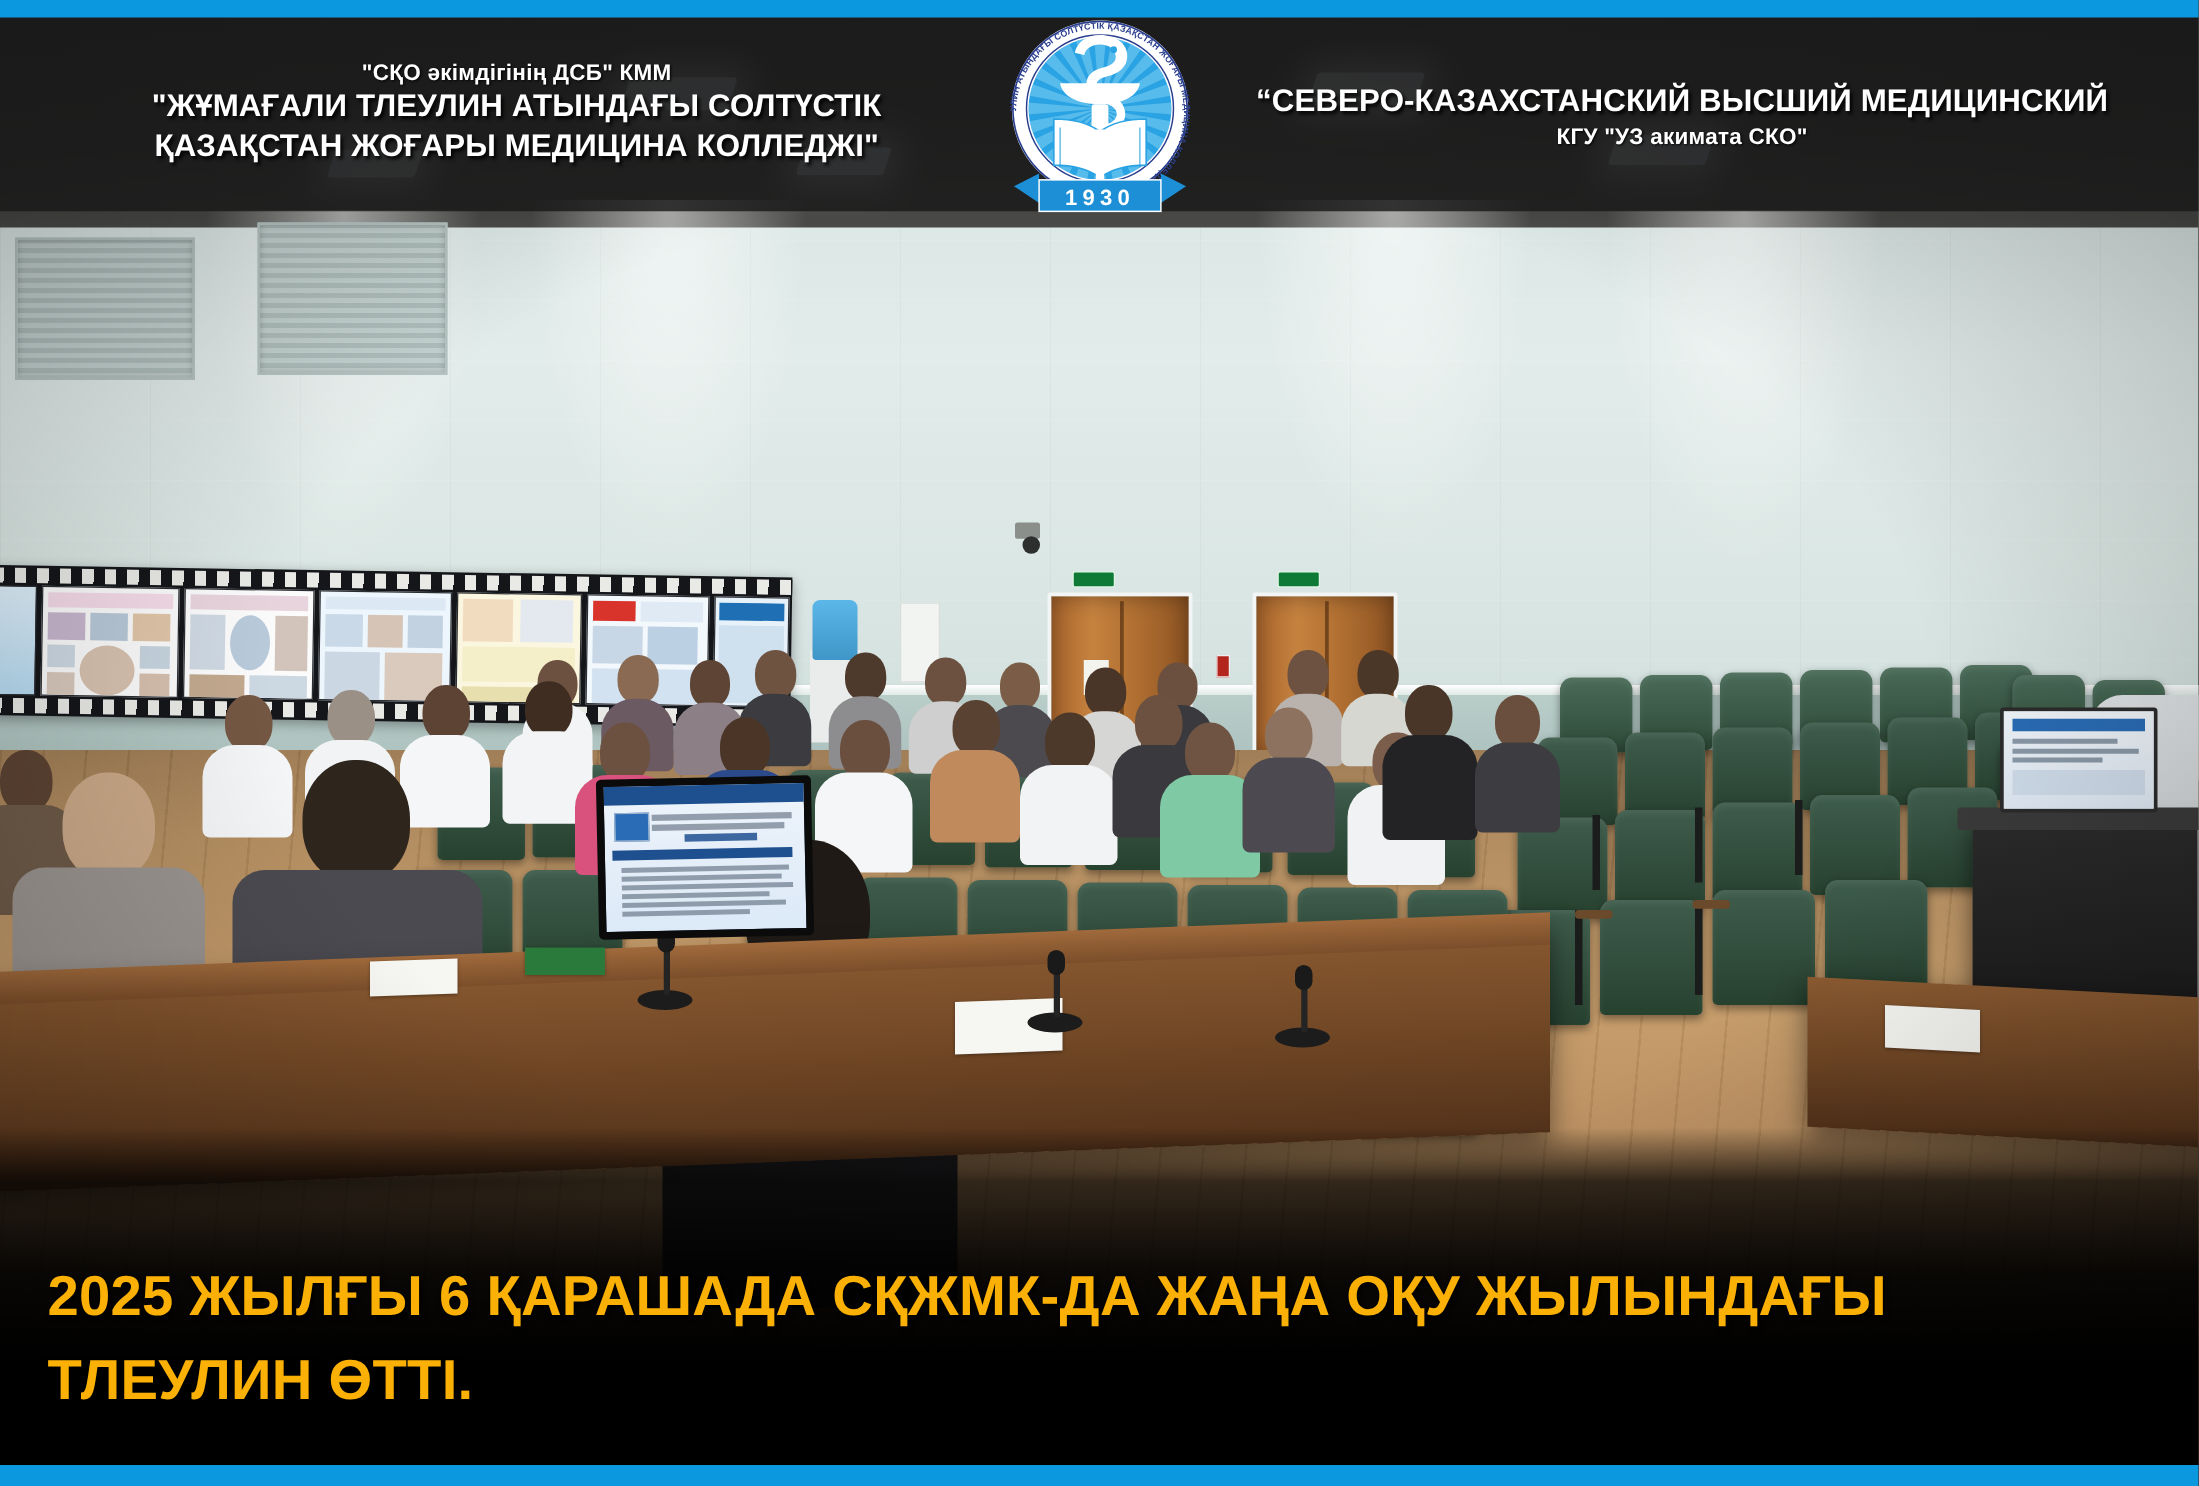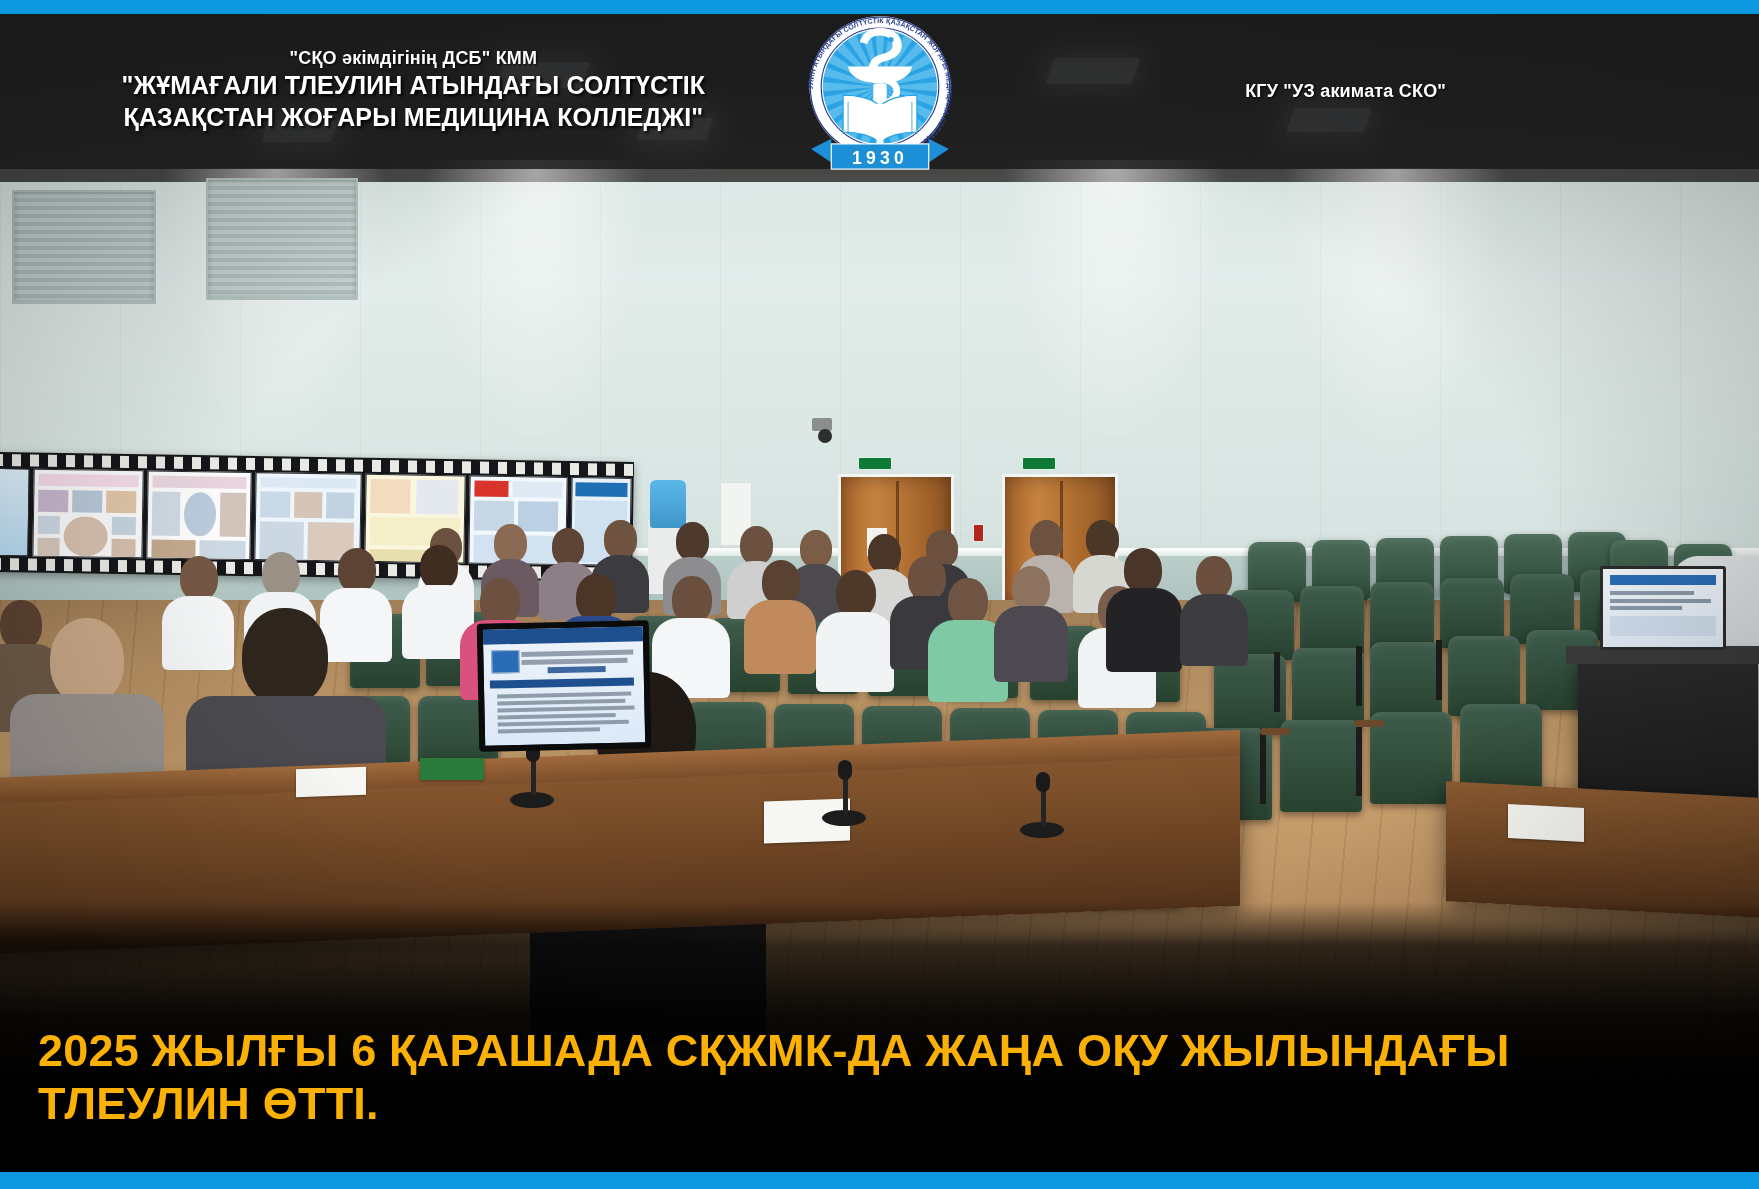--- a/index.html
+++ b/index.html
@@ -578,6 +578,7 @@
         <div class="hdr-big">ҚАЗАҚСТАН ЖОҒАРЫ МЕДИЦИНА КОЛЛЕДЖІ"</div>
       </div>
       <div class="hdr-col right">
+        <div class="hdr-big">“СЕВЕРО-КАЗАХСТАНСКИЙ ВЫСШИЙ МЕДИЦИНСКИЙ</div>
         <div class="hdr-small">КГУ "УЗ акимата СКО"</div>
       </div>
     </div>

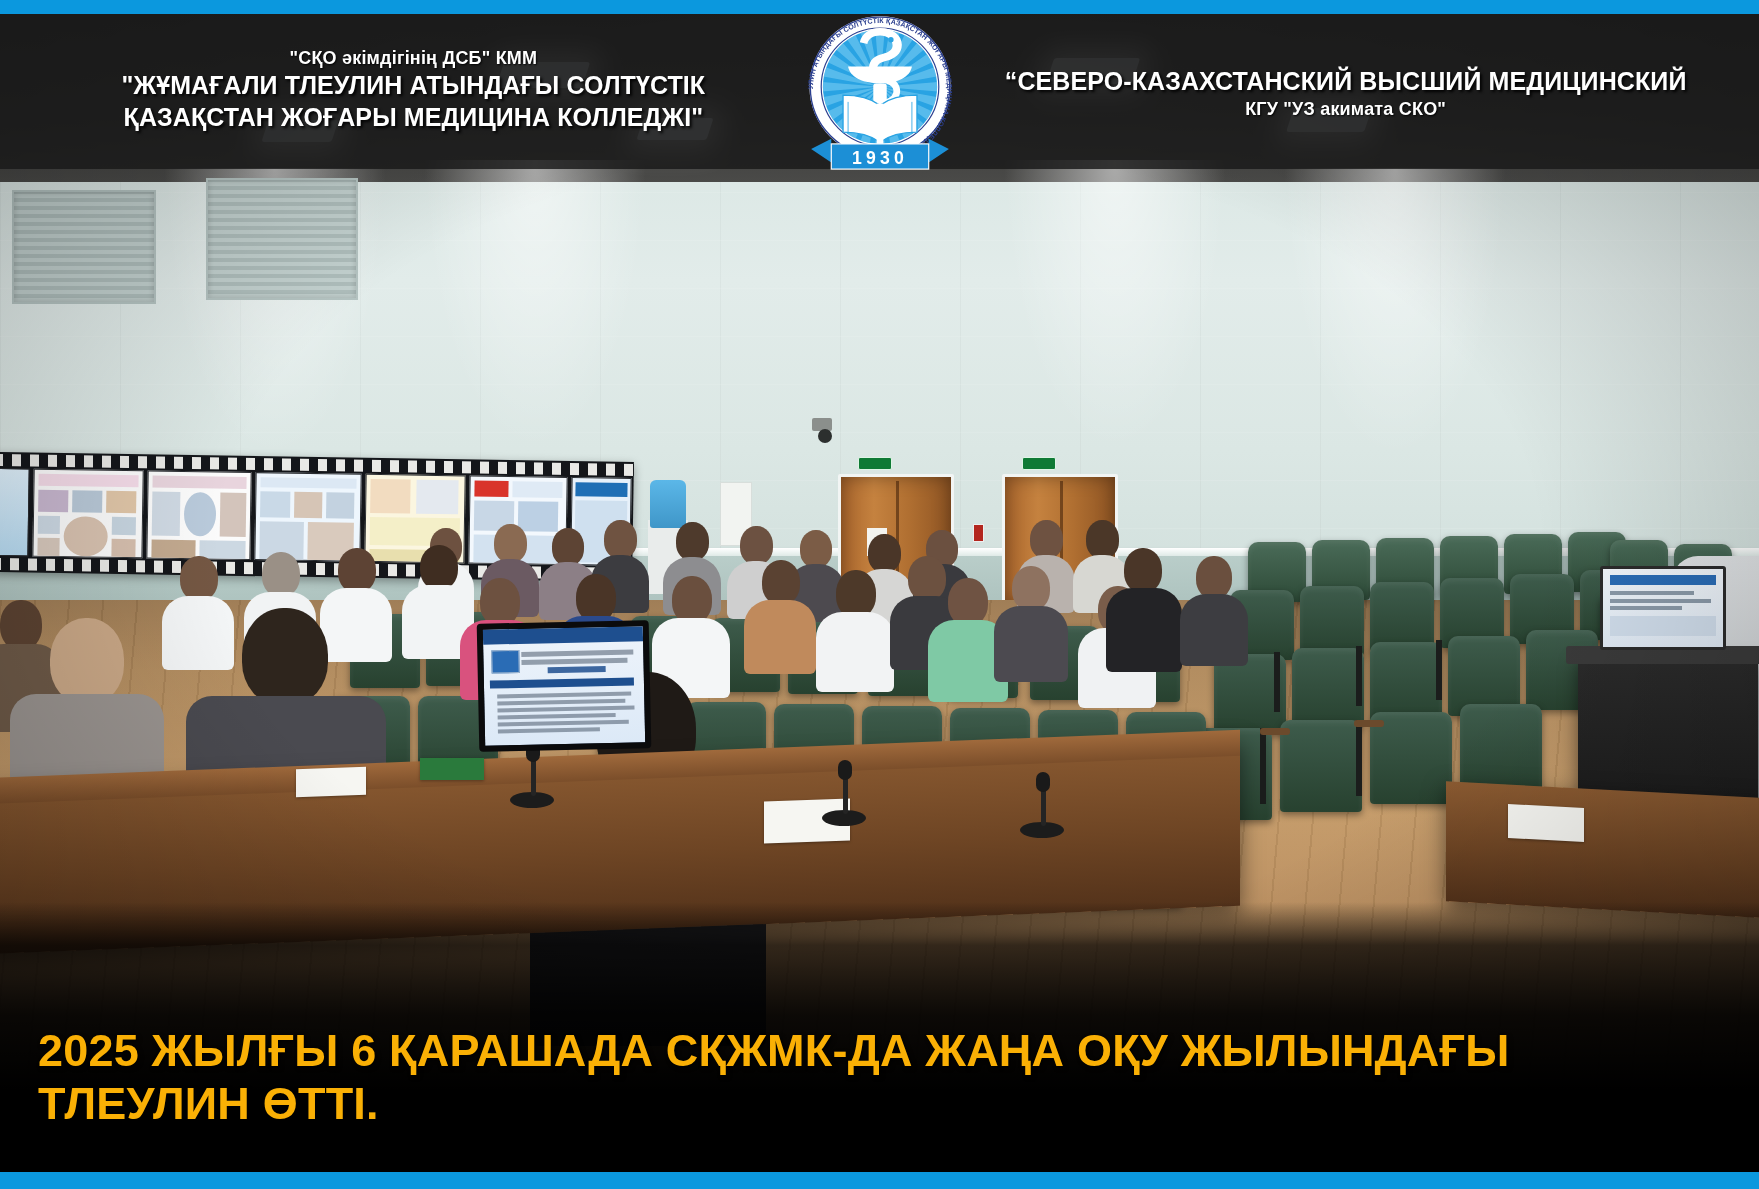--- a/index.html
+++ b/index.html
@@ -213,7 +213,7 @@
     letter-spacing:.2px;
     text-shadow:2px 2px 4px rgba(0,0,0,.85);
   }
-  .caption-text div{white-space:nowrap;}
+  .caption-text div{white-space:nowrap;margin-top:14px;}
 </style>
 </head>
 <body>

